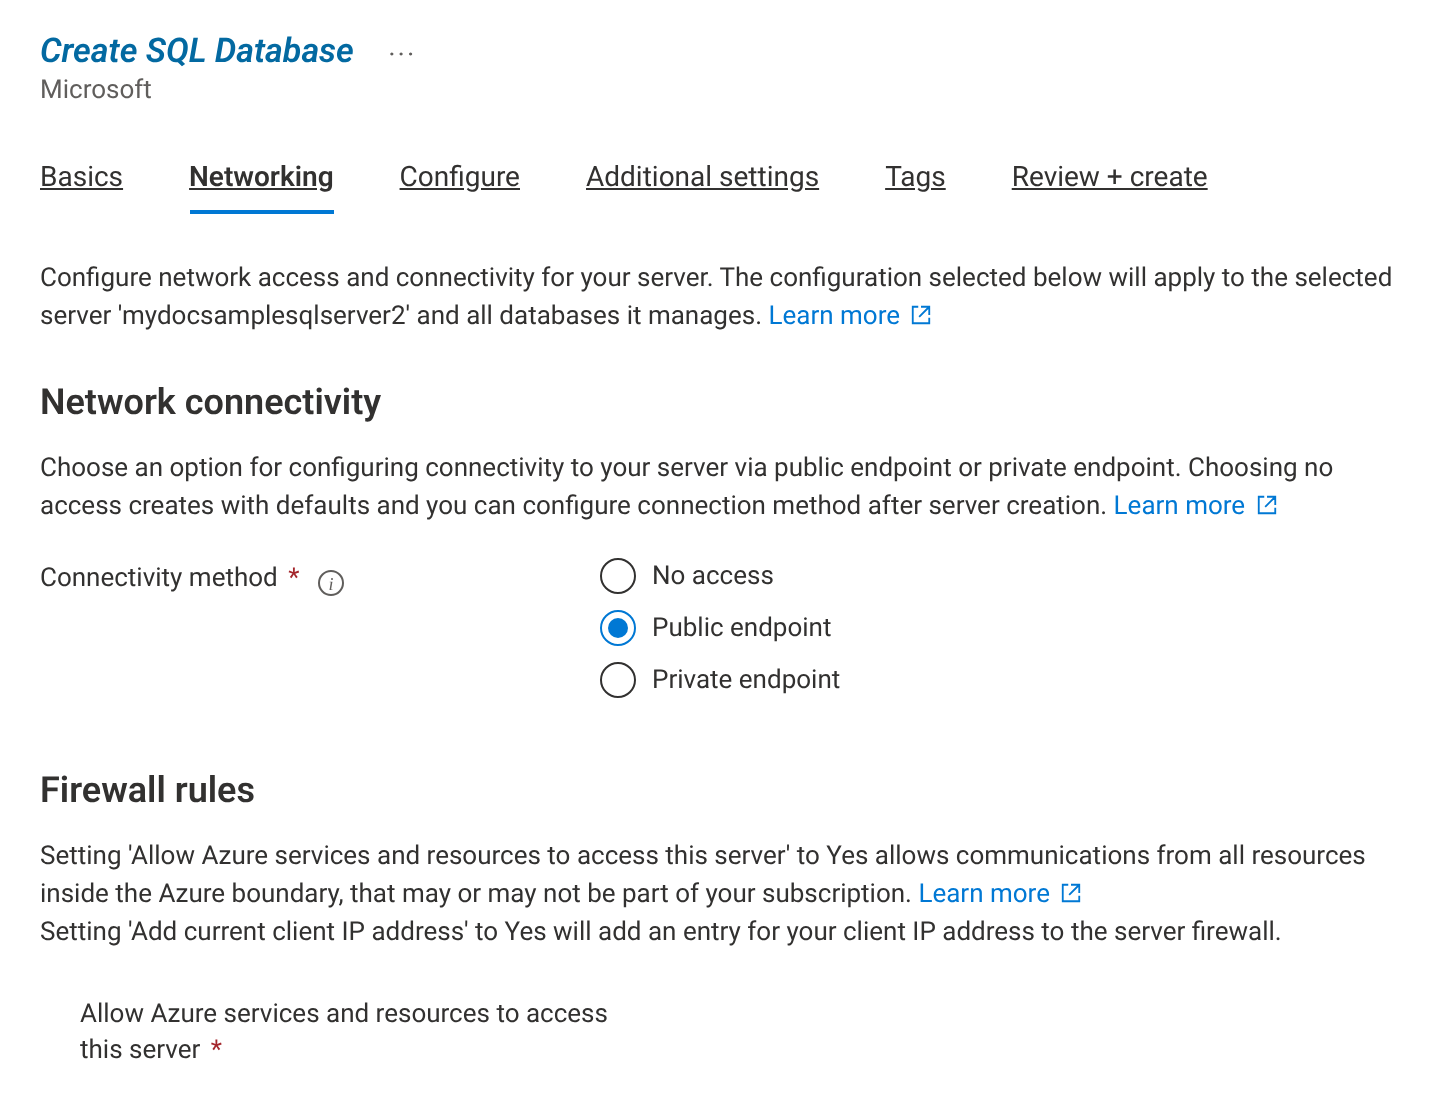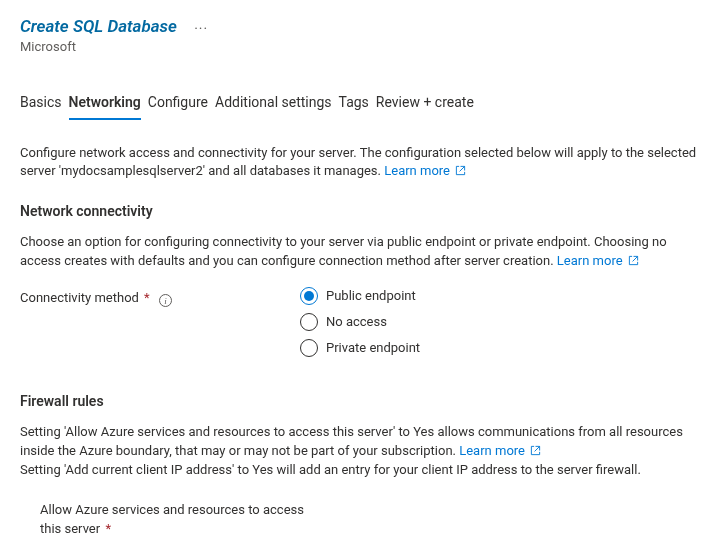--- a/index.html
+++ b/index.html
@@ -35,9 +35,10 @@
     
     .tabs {
       display: flex;
-      gap: 7px;
-      margin-top: 36px;
+      gap: 33px;
+      margin-top: 24px;
       border-bottom: none;
+      text-decoration: underline;
     }
     .tab {
       font-size: 14px;

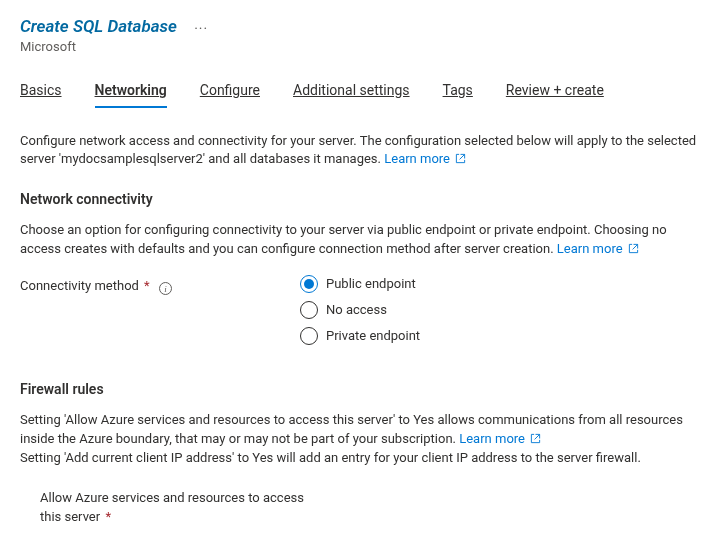--- a/index.html
+++ b/index.html
@@ -74,7 +74,7 @@
 
     
     .section-title {
-      font-size: 14px;
+      font-size: 18px;
       font-weight: 600;
       margin-top: 22px;
       color: #323130;

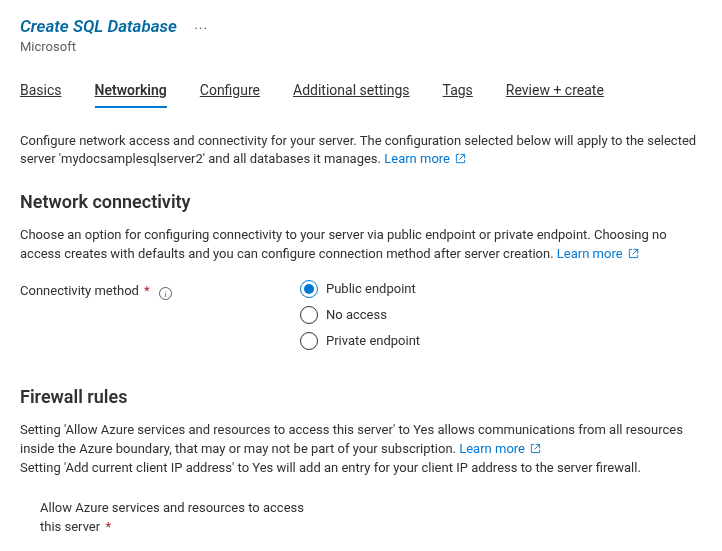--- a/index.html
+++ b/index.html
@@ -219,14 +219,14 @@
   <div class="form-ctrl-col">
     <div class="radio-group">
       <label class="radio-option">
+        <span class="radio-circle"></span>
+        <span>No access</span>
+      </label>
+      <label class="radio-option">
         <span class="radio-circle selected">
             <span class="radio-dot"></span>
           </span>
         <span>Public endpoint</span>
-      </label>
-      <label class="radio-option">
-        <span class="radio-circle"></span>
-        <span>No access</span>
       </label>
       <label class="radio-option">
         <span class="radio-circle"></span>

